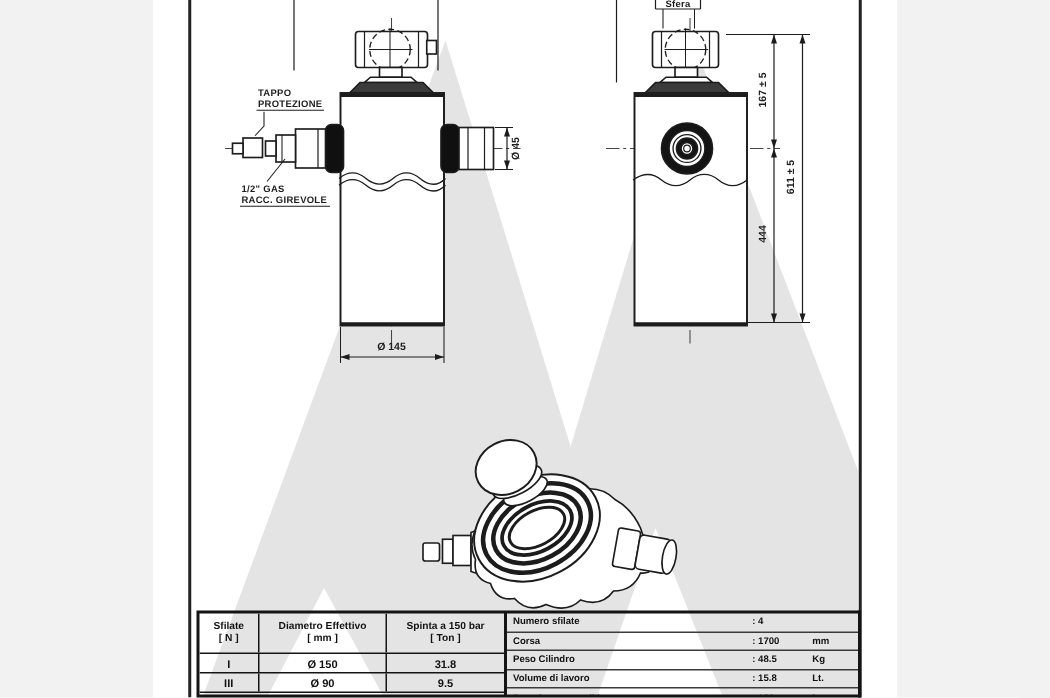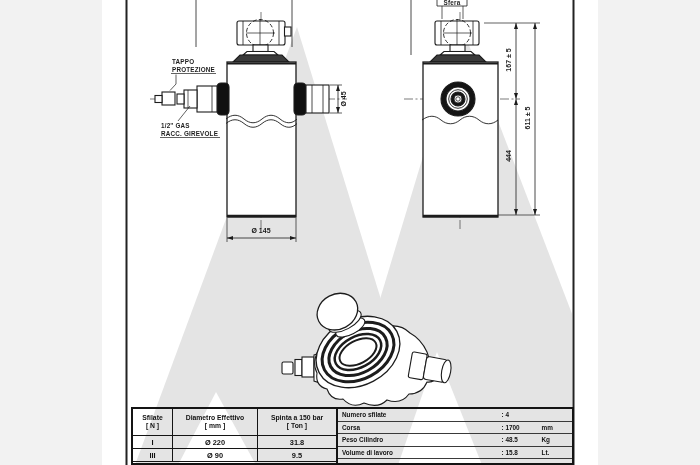--- a/index.html
+++ b/index.html
@@ -230,7 +230,7 @@
     </div>
     <div class="spec-row">
       <div class="cell">I</div>
-      <div class="cell">Ø 220</div>
+      <div class="cell">Ø 150</div>
       <div class="cell">31.8</div>
     </div>
     <div class="spec-row">

